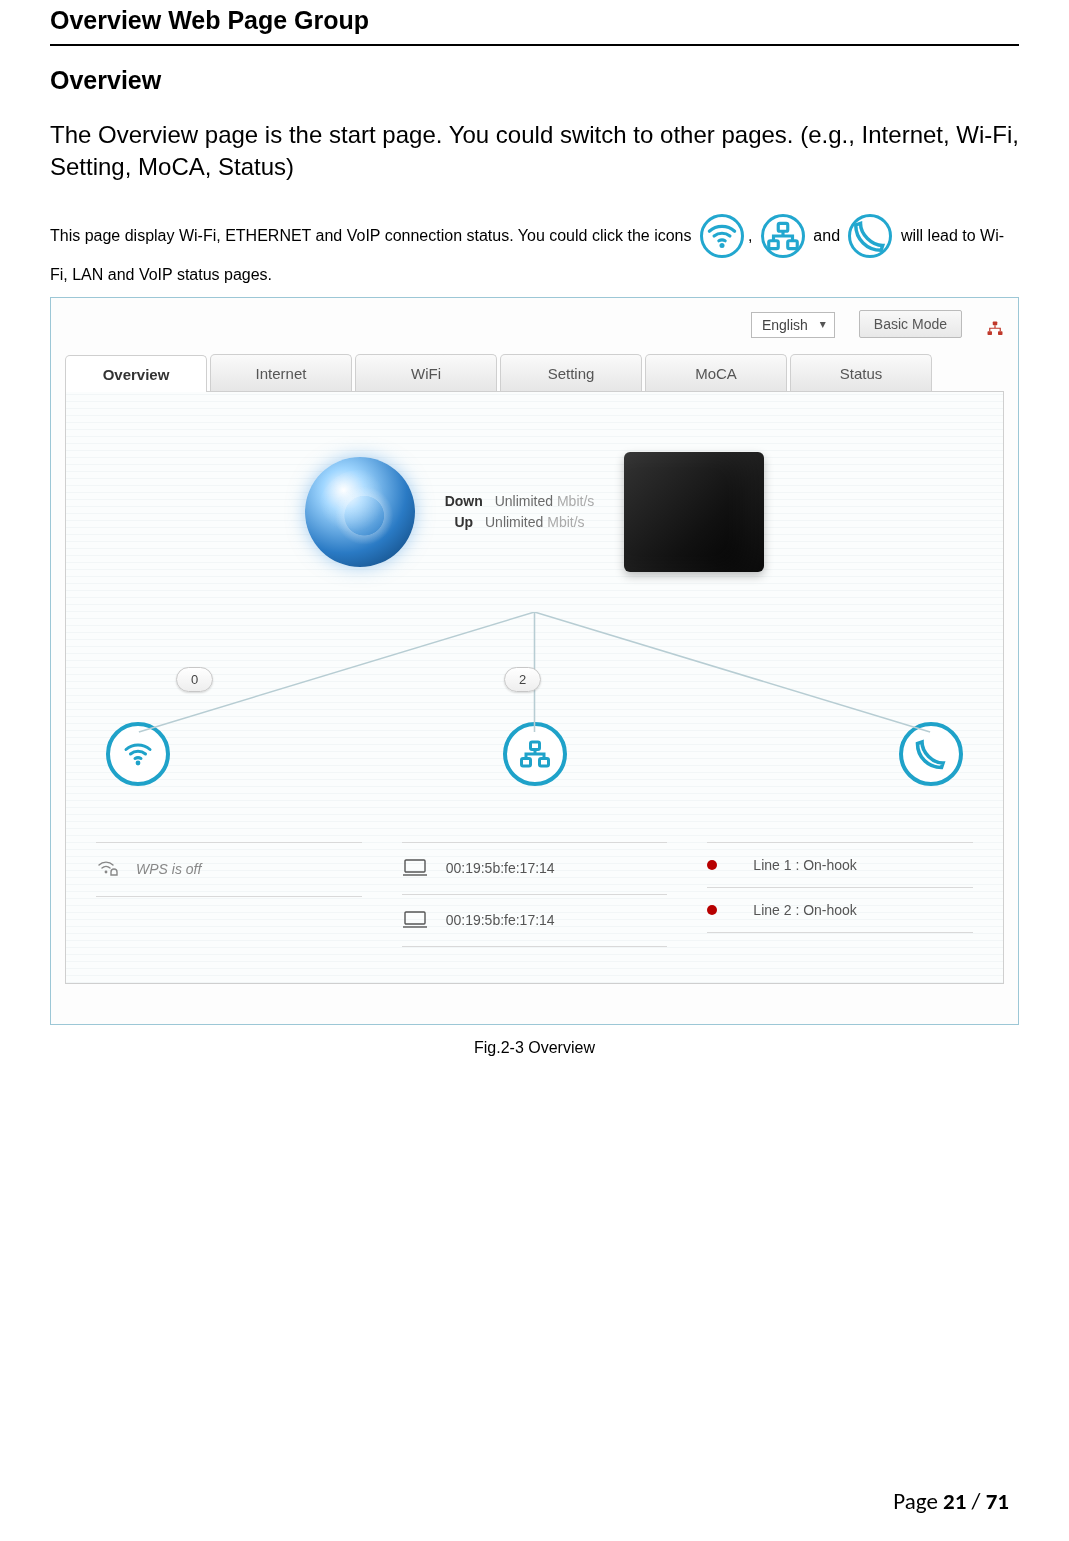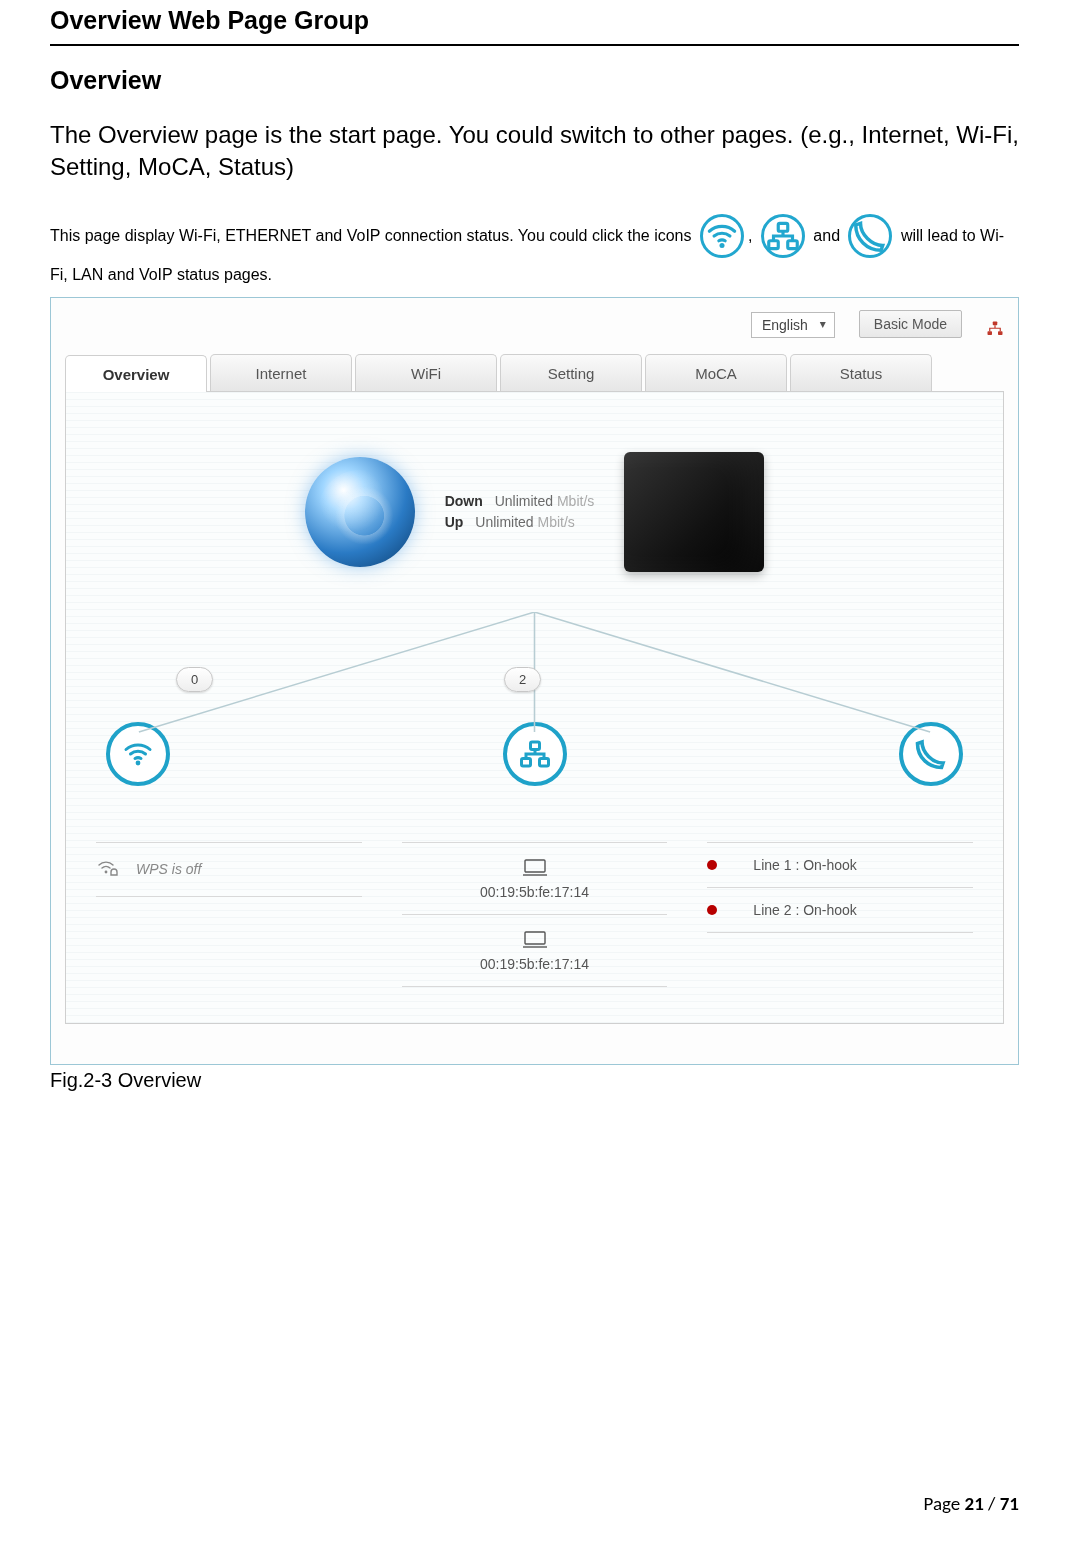--- a/index.html
+++ b/index.html
@@ -138,6 +138,7 @@
     gap:30px;
     position:relative;
     margin-bottom:40px;
+    text-align:center;
   }
   .globe{
     width:110px;height:110px;

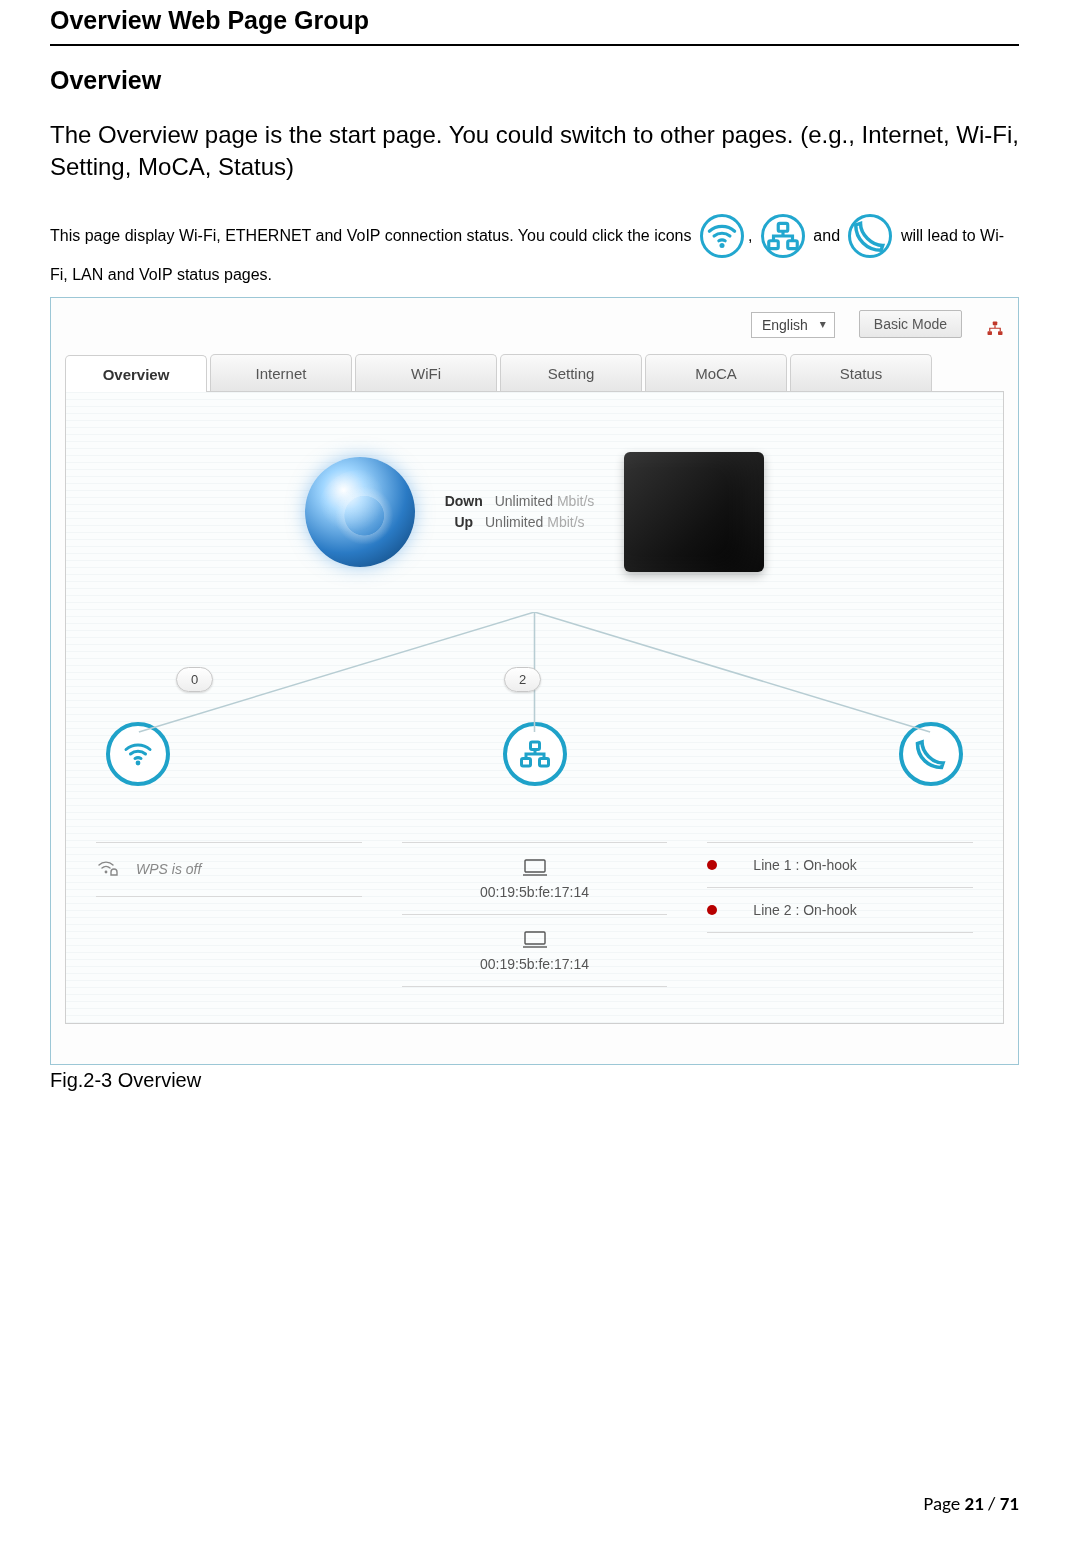--- a/index.html
+++ b/index.html
@@ -207,7 +207,7 @@
   }
   .status-col .hr{border-top:1px solid #d9d9d9;margin:6px 0;}
   .wps-line{display:flex;align-items:center;gap:14px;font-style:italic;color:#888;padding:8px 0;}
-  .mac-line{display:flex;align-items:center;gap:4px;padding:8px 0;flex-direction:column;}
+  .mac-line{display:flex;align-items:center;gap:18px;padding:8px 0;}
   .voip-line{display:flex;align-items:center;gap:36px;padding:8px 0;}
   .red-dot{width:10px;height:10px;background:#b70000;border-radius:50%;display:inline-block;}
 

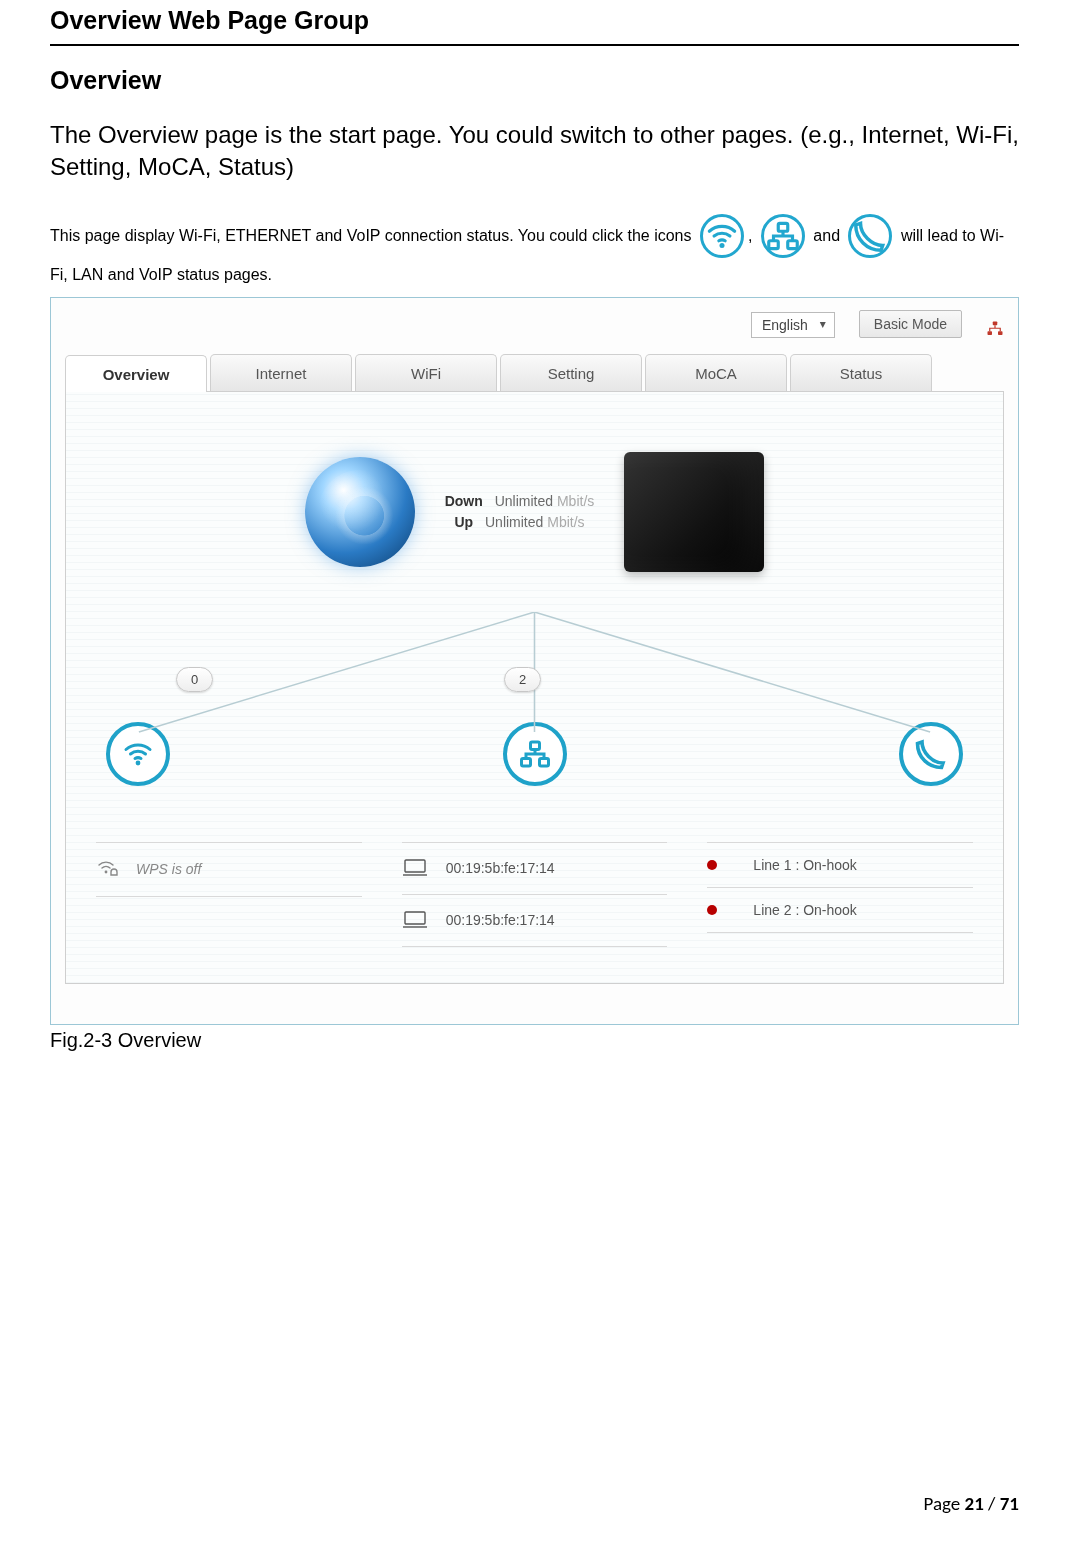--- a/index.html
+++ b/index.html
@@ -212,9 +212,9 @@
   .red-dot{width:10px;height:10px;background:#b70000;border-radius:50%;display:inline-block;}
 
   .fig-caption{
-    text-align:left;
-    font-size:20px;
-    margin-top:4px;
+    text-align:center;
+    font-size:16px;
+    margin-top:14px;
   }
 
   .page-footer{

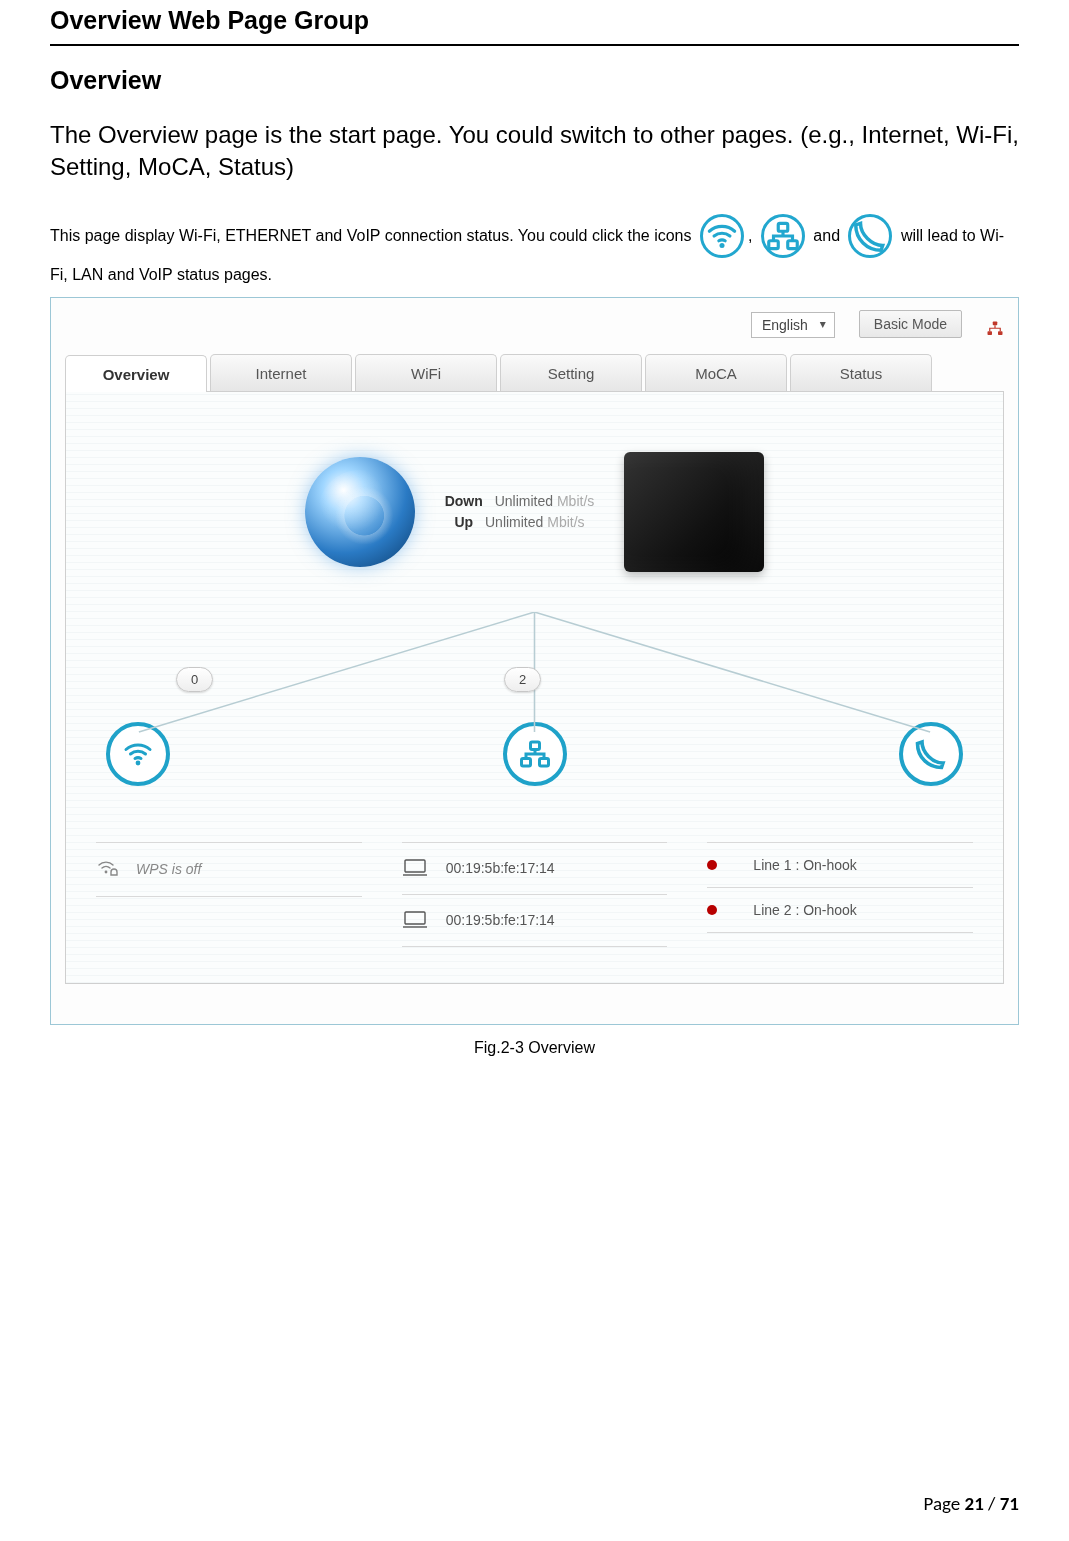--- a/index.html
+++ b/index.html
@@ -220,9 +220,9 @@
   .page-footer{
     position:absolute;
     bottom:26px;
-    right:50px;
+    right:60px;
     font-family:Calibri,Arial,sans-serif;
-    font-size:19px;
+    font-size:23px;
     margin-top:44px;
   }
 </style>

